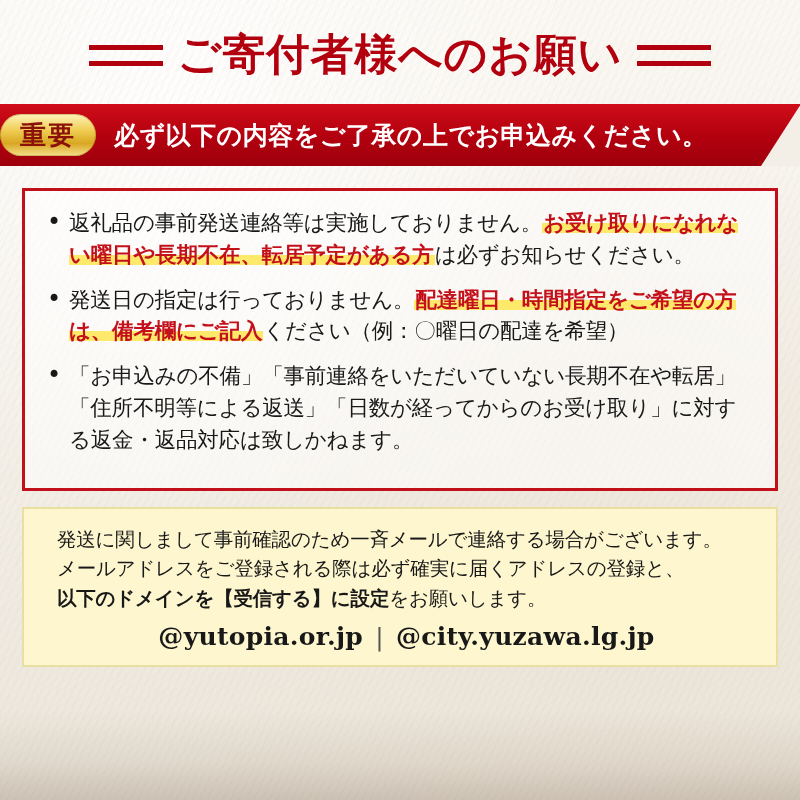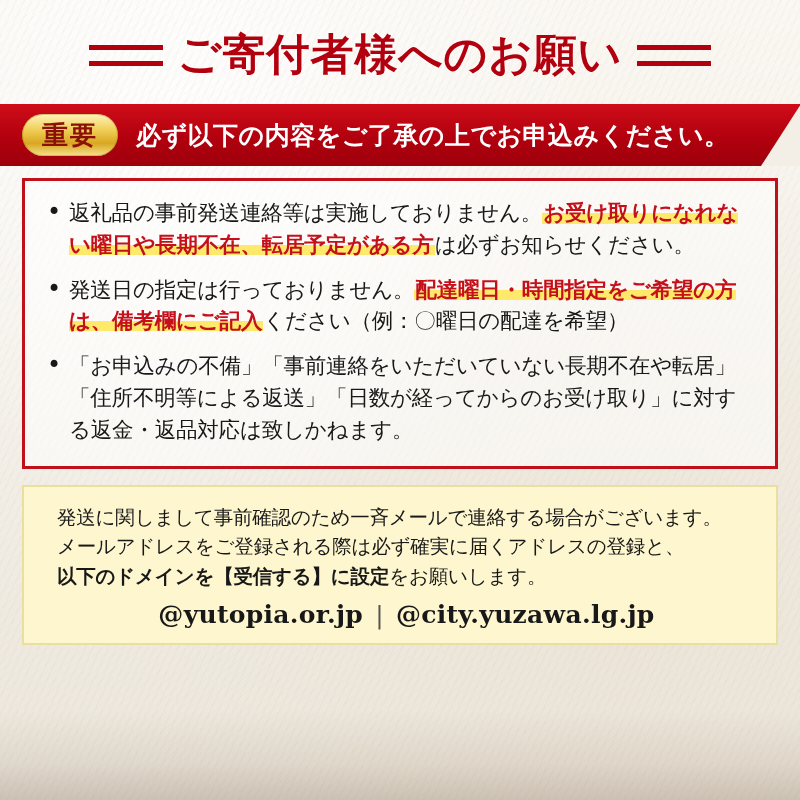--- a/index.html
+++ b/index.html
@@ -87,7 +87,6 @@
     background: linear-gradient(180deg, #cf0d19 0%, #b2000e 55%, #9d000c 100%);
     display: flex;
     align-items: center;
-    padding-left: 22px;
     box-sizing: border-box;
   }
   .banner::after {

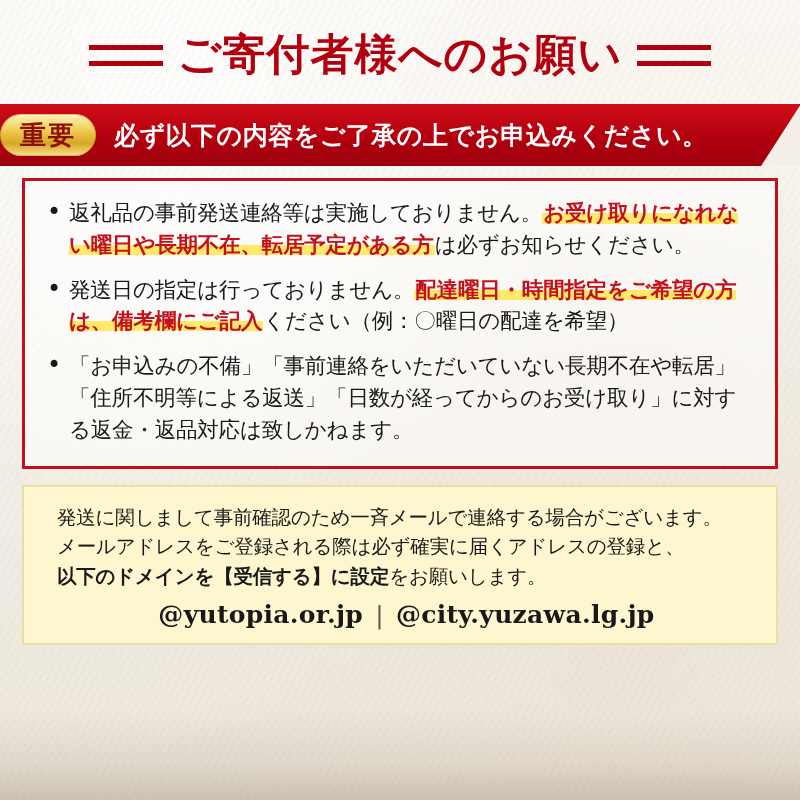--- a/index.html
+++ b/index.html
@@ -128,10 +128,10 @@
   
   .main-box {
     position: relative;
-    margin: 12px 22px 0 22px;
+    margin: 22px 22px 0 22px;
     border: 3px solid #c1101a;
     background: rgba(255,255,255,0.55);
-    padding: 16px 18px 18px 18px;
+    padding: 16px 18px 30px 18px;
     box-sizing: border-box;
   }
   ul.bullets {

